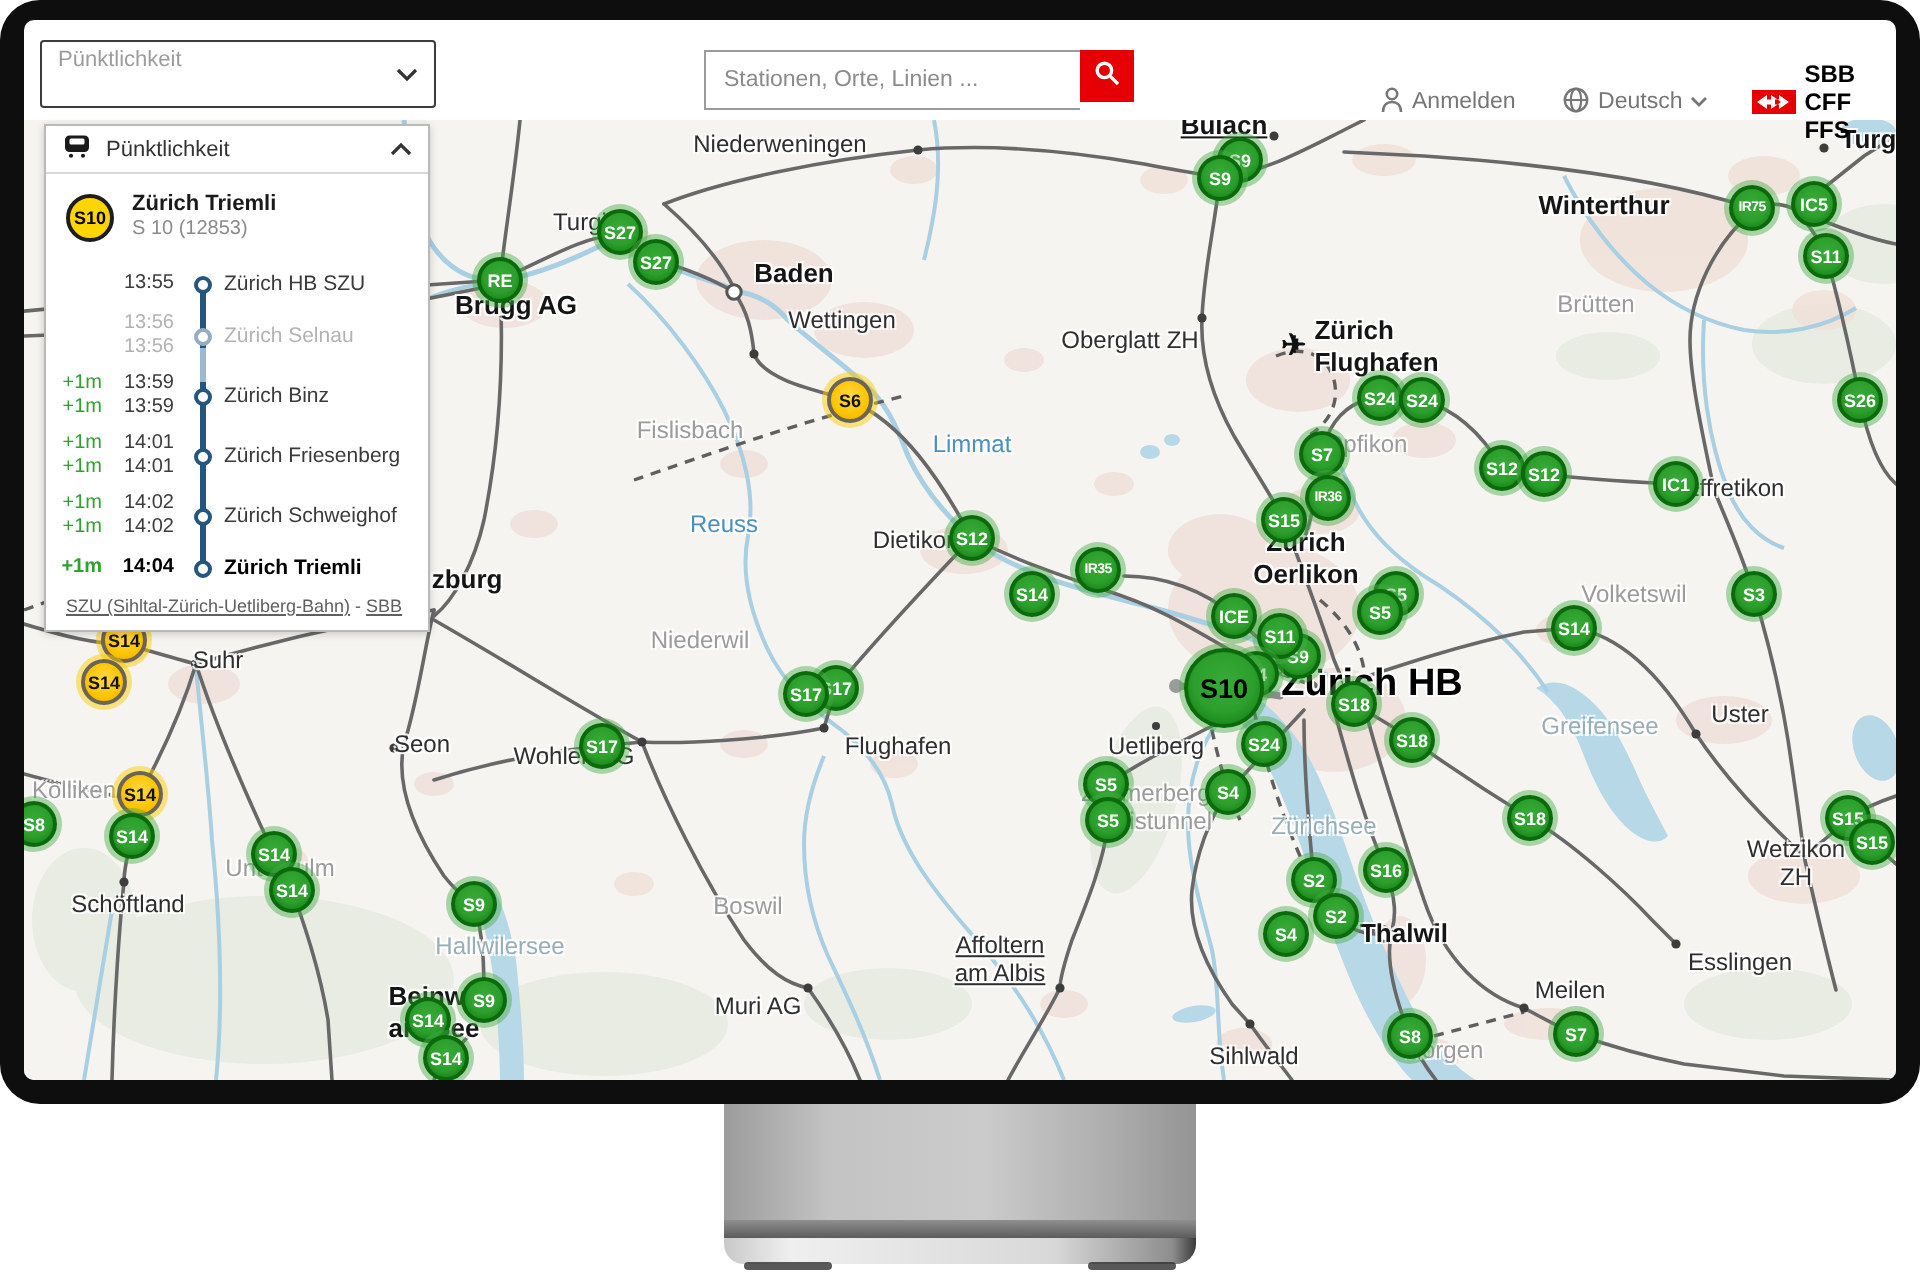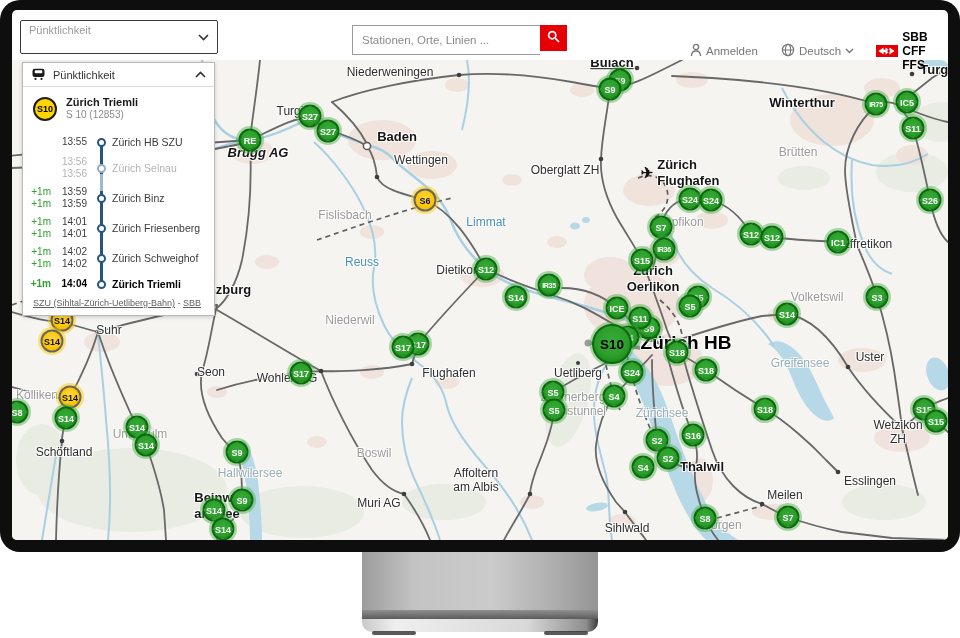--- a/index.html
+++ b/index.html
@@ -288,7 +288,7 @@
           <div class="mlabel " style="left: 278px; top: 51px;"><span>Turgi</span></div>
           <div class="mlabel major" style="left: 385px; top: 77px;"><span>Baden</span></div>
           <div class="mlabel minor" style="left: 786px; top: 92px;"><span>Brütten</span></div>
-          <div class="mlabel major" style="left: 246px; top: 93px; font-style: italic;"><span>Brugg AG</span></div>
+          <div class="mlabel major" style="left: 246px; top: 93px;"><span>Brugg AG</span></div>
           <div class="mlabel " style="left: 409px; top: 100px;"><span>Wettingen</span></div>
           <div class="mlabel " style="left: 553px; top: 110px;"><span>Oberglatt ZH</span></div>
           <div class="mlabel major withicon" style="left: 668px; top: 113px;"><span class="plane">✈</span><span>Zürich

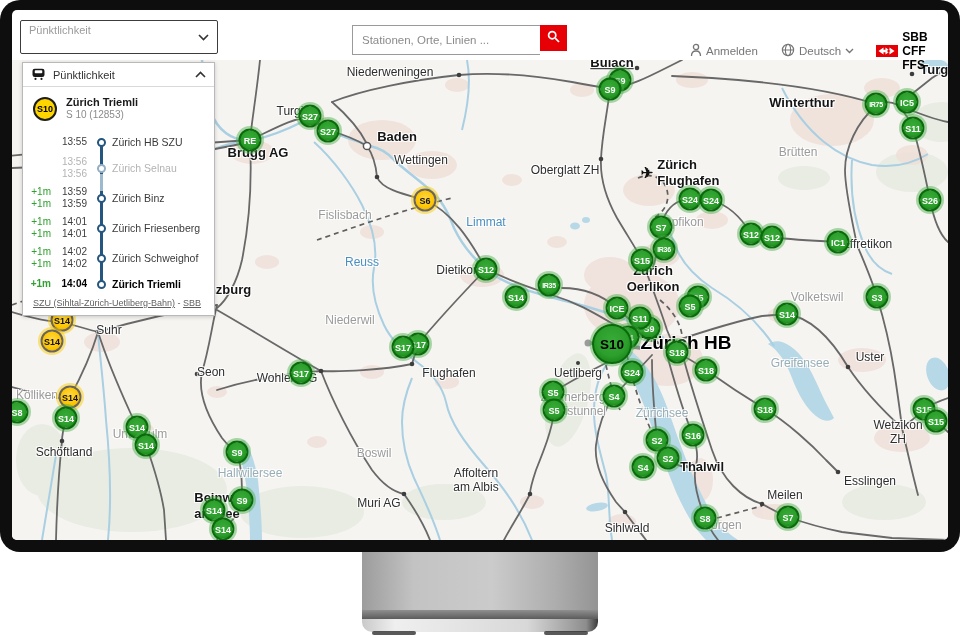--- a/index.html
+++ b/index.html
@@ -322,7 +322,7 @@
           <div class="mlabel minor" style="left: 362px; top: 393px;"><span>Boswil</span></div>
           <div class="mlabel major" style="left: 690px; top: 407px;"><span>Thalwil</span></div>
           <div class="mlabel lake" style="left: 238px; top: 413px;"><span>Hallwilersee</span></div>
-          <div class="mlabel " style="left: 464px; top: 420px;"><span>Affoltern
+          <div class="mlabel " style="left: 488px; top: 420px; text-decoration: underline;"><span>Affoltern
 am Albis</span></div>
           <div class="mlabel " style="left: 858px; top: 421px;"><span>Esslingen</span></div>
           <div class="mlabel " style="left: 367px; top: 443px;"><span>Muri AG</span></div>

